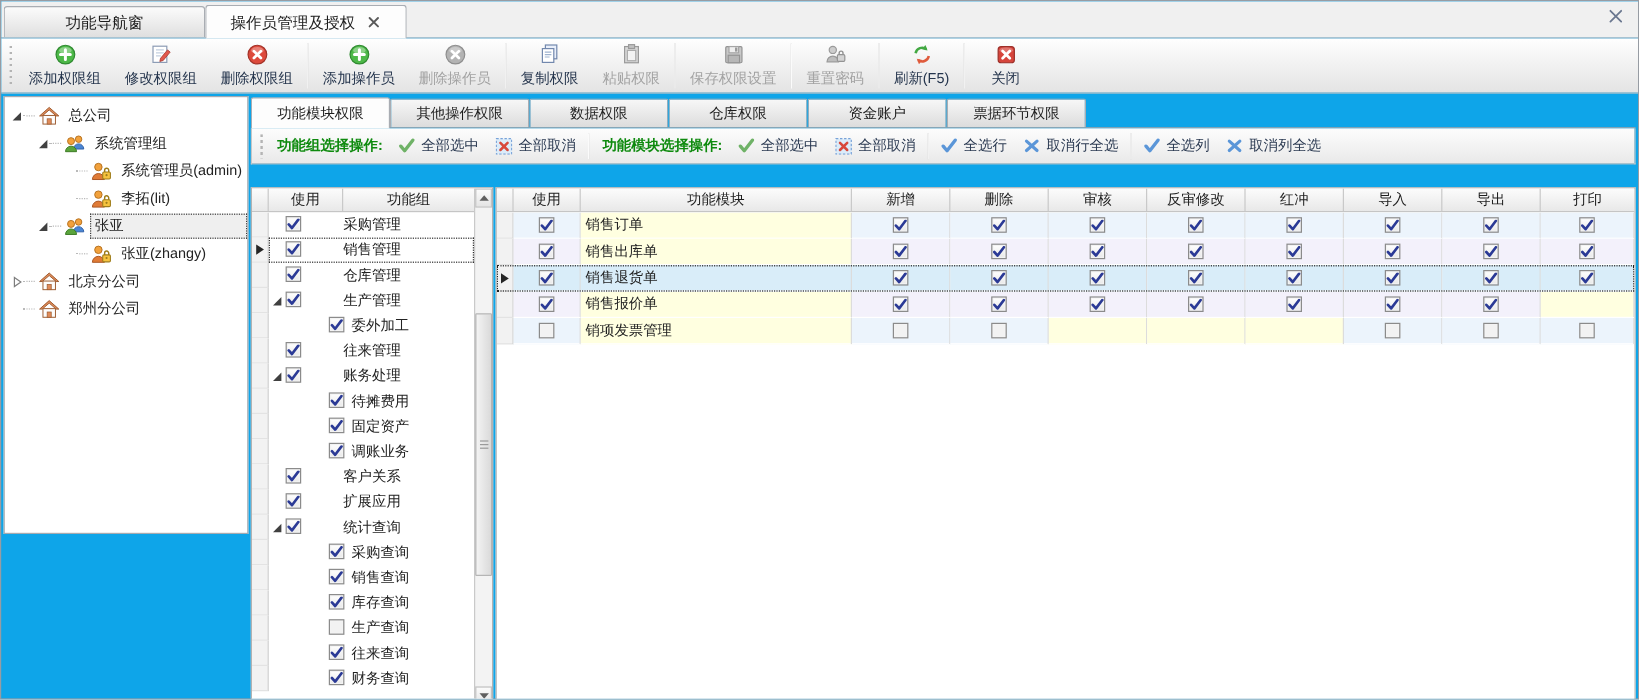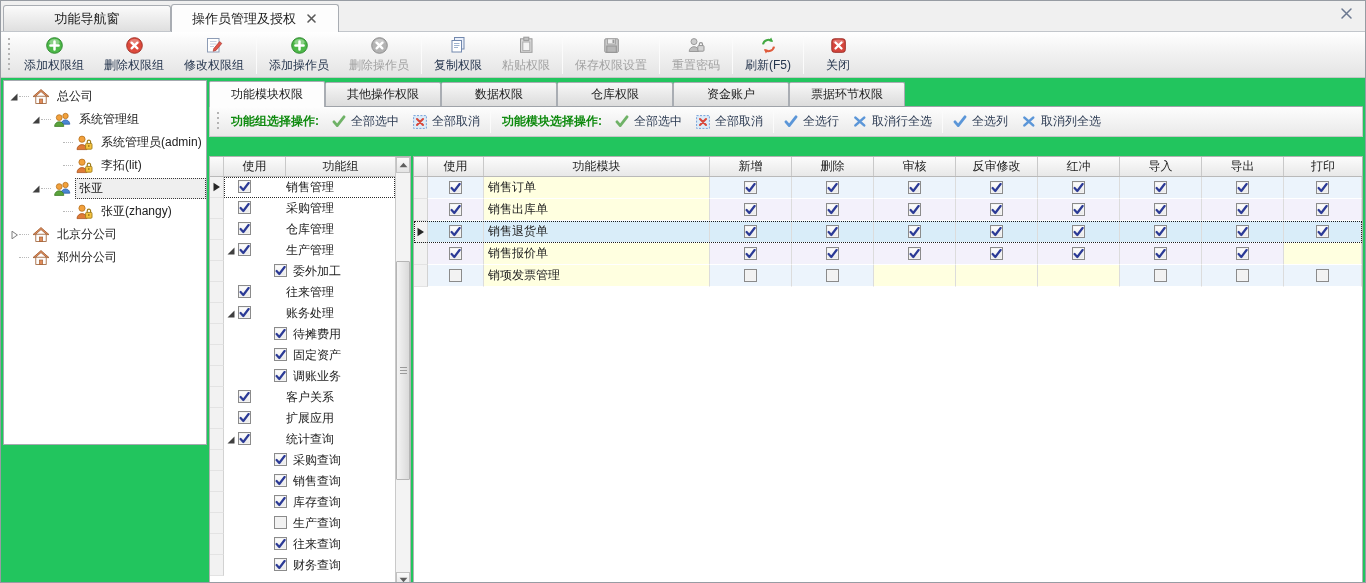--- a/index.html
+++ b/index.html
@@ -3,7 +3,7 @@
 <meta charset="utf-8">
 <style>
   html,body{margin:0;padding:0;background:#d8d8d8;}
-  .win{position:relative;width:1366px;height:583px;background:#22c55e;overflow:hidden;
+  .win{position:relative;width:1366px;height:583px;background:#0ea5e9;overflow:hidden;
        font-family:"Liberation Sans","DejaVu Sans",sans-serif;font-size:12px;color:#222;
        border:1px solid #979ca3;box-sizing:border-box;}
   *{box-sizing:border-box;}

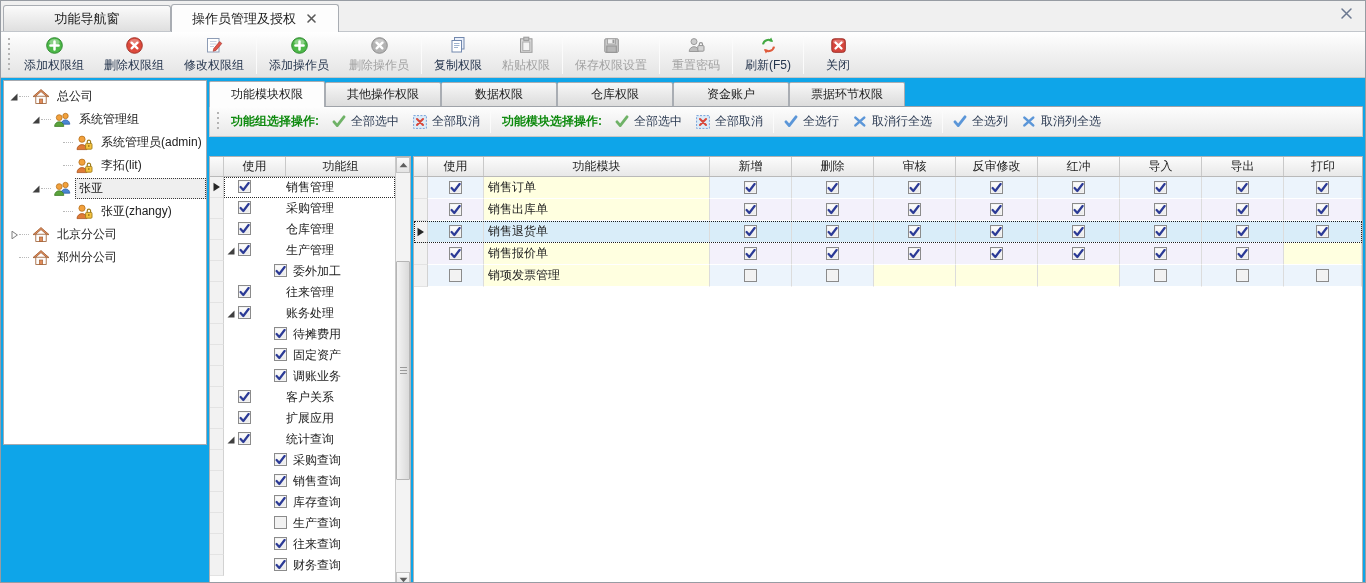--- a/index.html
+++ b/index.html
@@ -157,22 +157,22 @@
       <div class="tb-btn">
         <span class="ico">
           <svg width="19" height="19" viewBox="0 0 19 19">
+            <rect x="2.5" y="2.5" width="11.5" height="13.5" fill="#fff" stroke="#8d9cb5"></rect>
+            <path d="M5 5.5h6.5M5 8h6.5M5 10.5h4" stroke="#c3cfe0" stroke-width="1"></path>
+            <path d="M8.8 12.6 14.6 5.6 16.8 7.4 11 14.4 8.2 15.2Z" fill="#e2574c" stroke="#a83c33" stroke-width=".7"></path>
+          </svg>
+        </span>
+        <span class="lbl">修改权限组</span>
+      </div>
+      <div class="tb-btn">
+        <span class="ico">
+          <svg width="19" height="19" viewBox="0 0 19 19">
             <circle cx="9.5" cy="9.5" r="7.8" fill="#dd4a3c" stroke="#a33228"></circle>
             <ellipse cx="9.5" cy="6" rx="5.2" ry="2.9" fill="#fff" opacity=".3"></ellipse>
             <path d="M6.6 6.6l5.8 5.8M12.4 6.6l-5.8 5.8" stroke="#fff" stroke-width="2.3" stroke-linecap="round"></path>
           </svg>
         </span>
         <span class="lbl">删除权限组</span>
-      </div>
-      <div class="tb-btn">
-        <span class="ico">
-          <svg width="19" height="19" viewBox="0 0 19 19">
-            <rect x="2.5" y="2.5" width="11.5" height="13.5" fill="#fff" stroke="#8d9cb5"></rect>
-            <path d="M5 5.5h6.5M5 8h6.5M5 10.5h4" stroke="#c3cfe0" stroke-width="1"></path>
-            <path d="M8.8 12.6 14.6 5.6 16.8 7.4 11 14.4 8.2 15.2Z" fill="#e2574c" stroke="#a83c33" stroke-width=".7"></path>
-          </svg>
-        </span>
-        <span class="lbl">修改权限组</span>
       </div>
       <span class="tb-sep"></span>
       <div class="tb-btn">

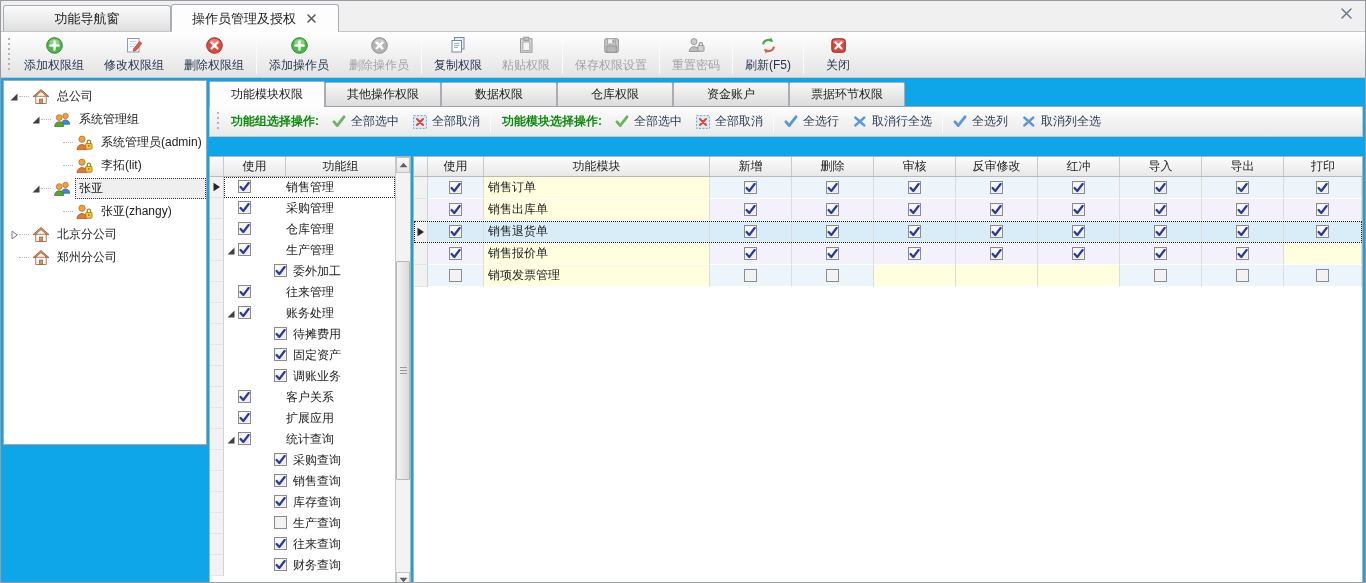--- a/index.html
+++ b/index.html
@@ -483,6 +483,17 @@
               <span class="hc gg-head-grp">功能组</span>
             </div>
           <div class="gbody" id="gg-body">
+              <div class="gg-row">
+                <span class="ind"></span>
+                <span class="twrap">
+                  <span class="cbpos0"><span class="cb">
+                      <svg width="11" height="10" viewBox="0 0 11 10">
+                        <path d="M1.6 5l2.7 3L9.6 1" fill="none" stroke="#2b3a96" stroke-width="2.2" stroke-linecap="round" stroke-linejoin="round"></path>
+                      </svg>
+                    </span></span>
+                  <span class="glabel0">采购管理</span>
+                </span>
+              </div>
               <div class="gg-row selected">
                 <span class="ind">
                   <svg width="9" height="10" viewBox="0 0 9 10">
@@ -496,17 +507,6 @@
                       </svg>
                     </span></span>
                   <span class="glabel0">销售管理</span>
-                </span>
-              </div>
-              <div class="gg-row">
-                <span class="ind"></span>
-                <span class="twrap">
-                  <span class="cbpos0"><span class="cb">
-                      <svg width="11" height="10" viewBox="0 0 11 10">
-                        <path d="M1.6 5l2.7 3L9.6 1" fill="none" stroke="#2b3a96" stroke-width="2.2" stroke-linecap="round" stroke-linejoin="round"></path>
-                      </svg>
-                    </span></span>
-                  <span class="glabel0">采购管理</span>
                 </span>
               </div>
               <div class="gg-row">

